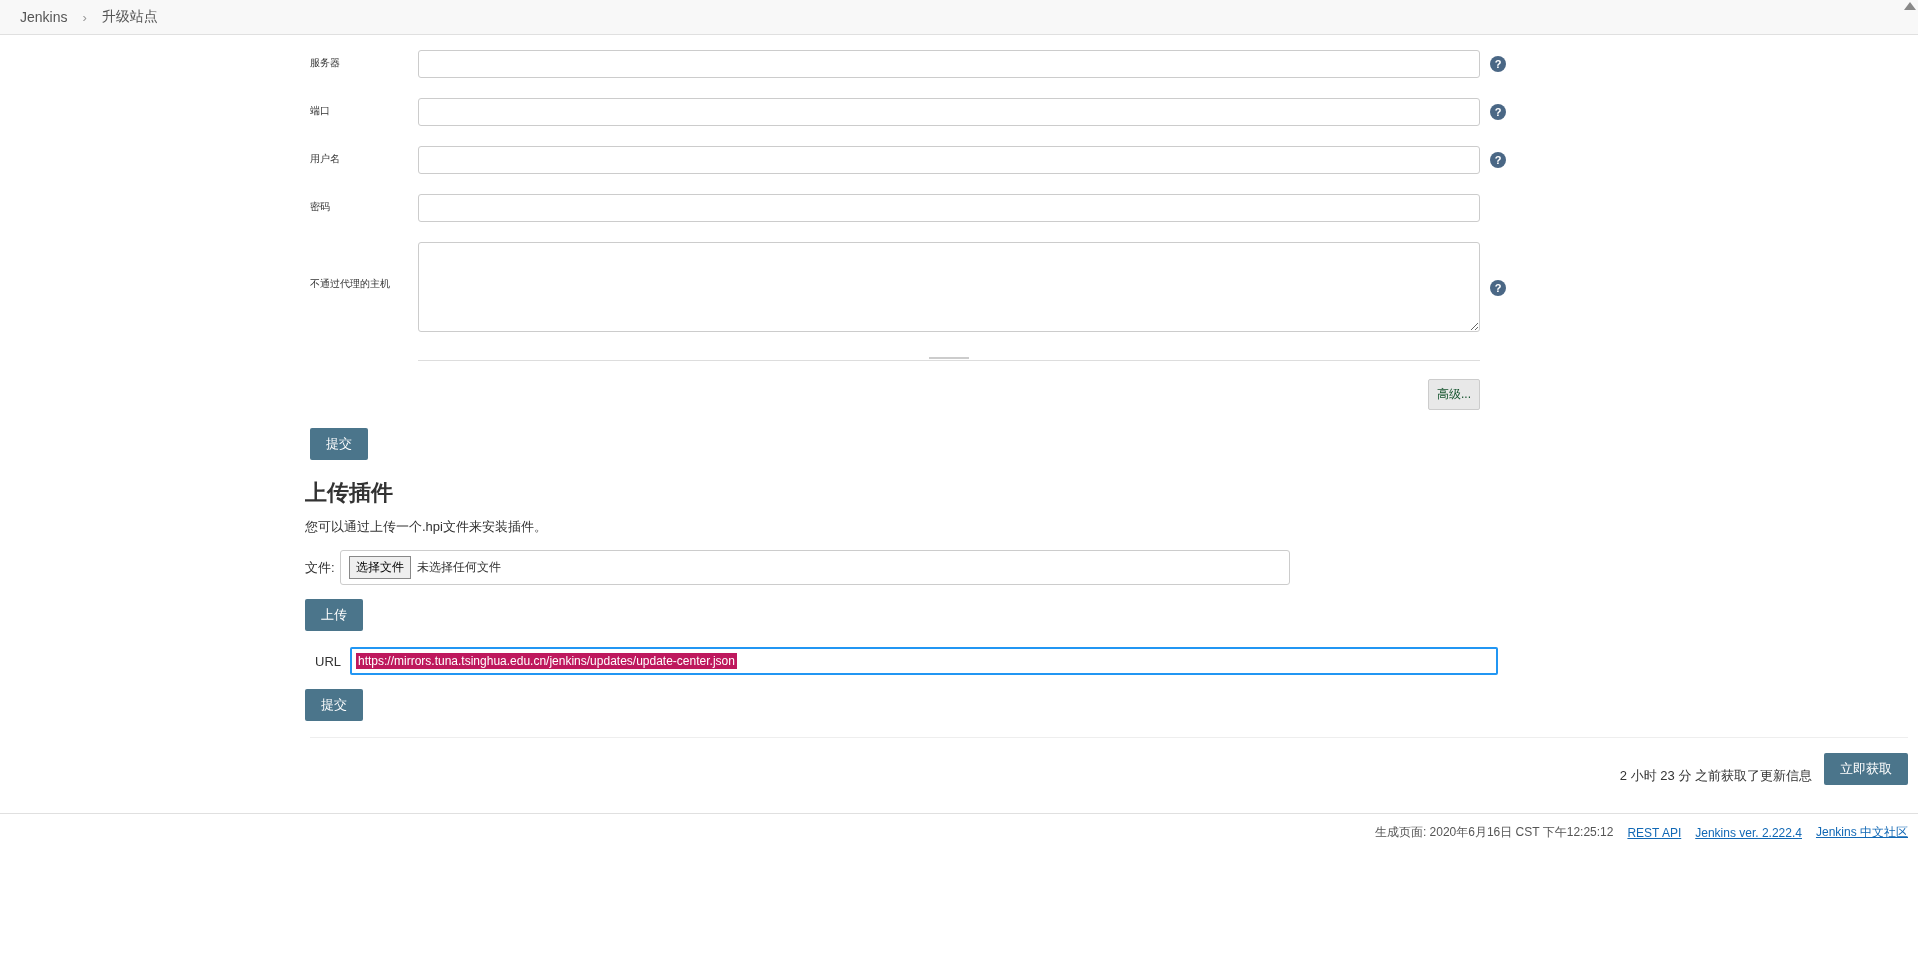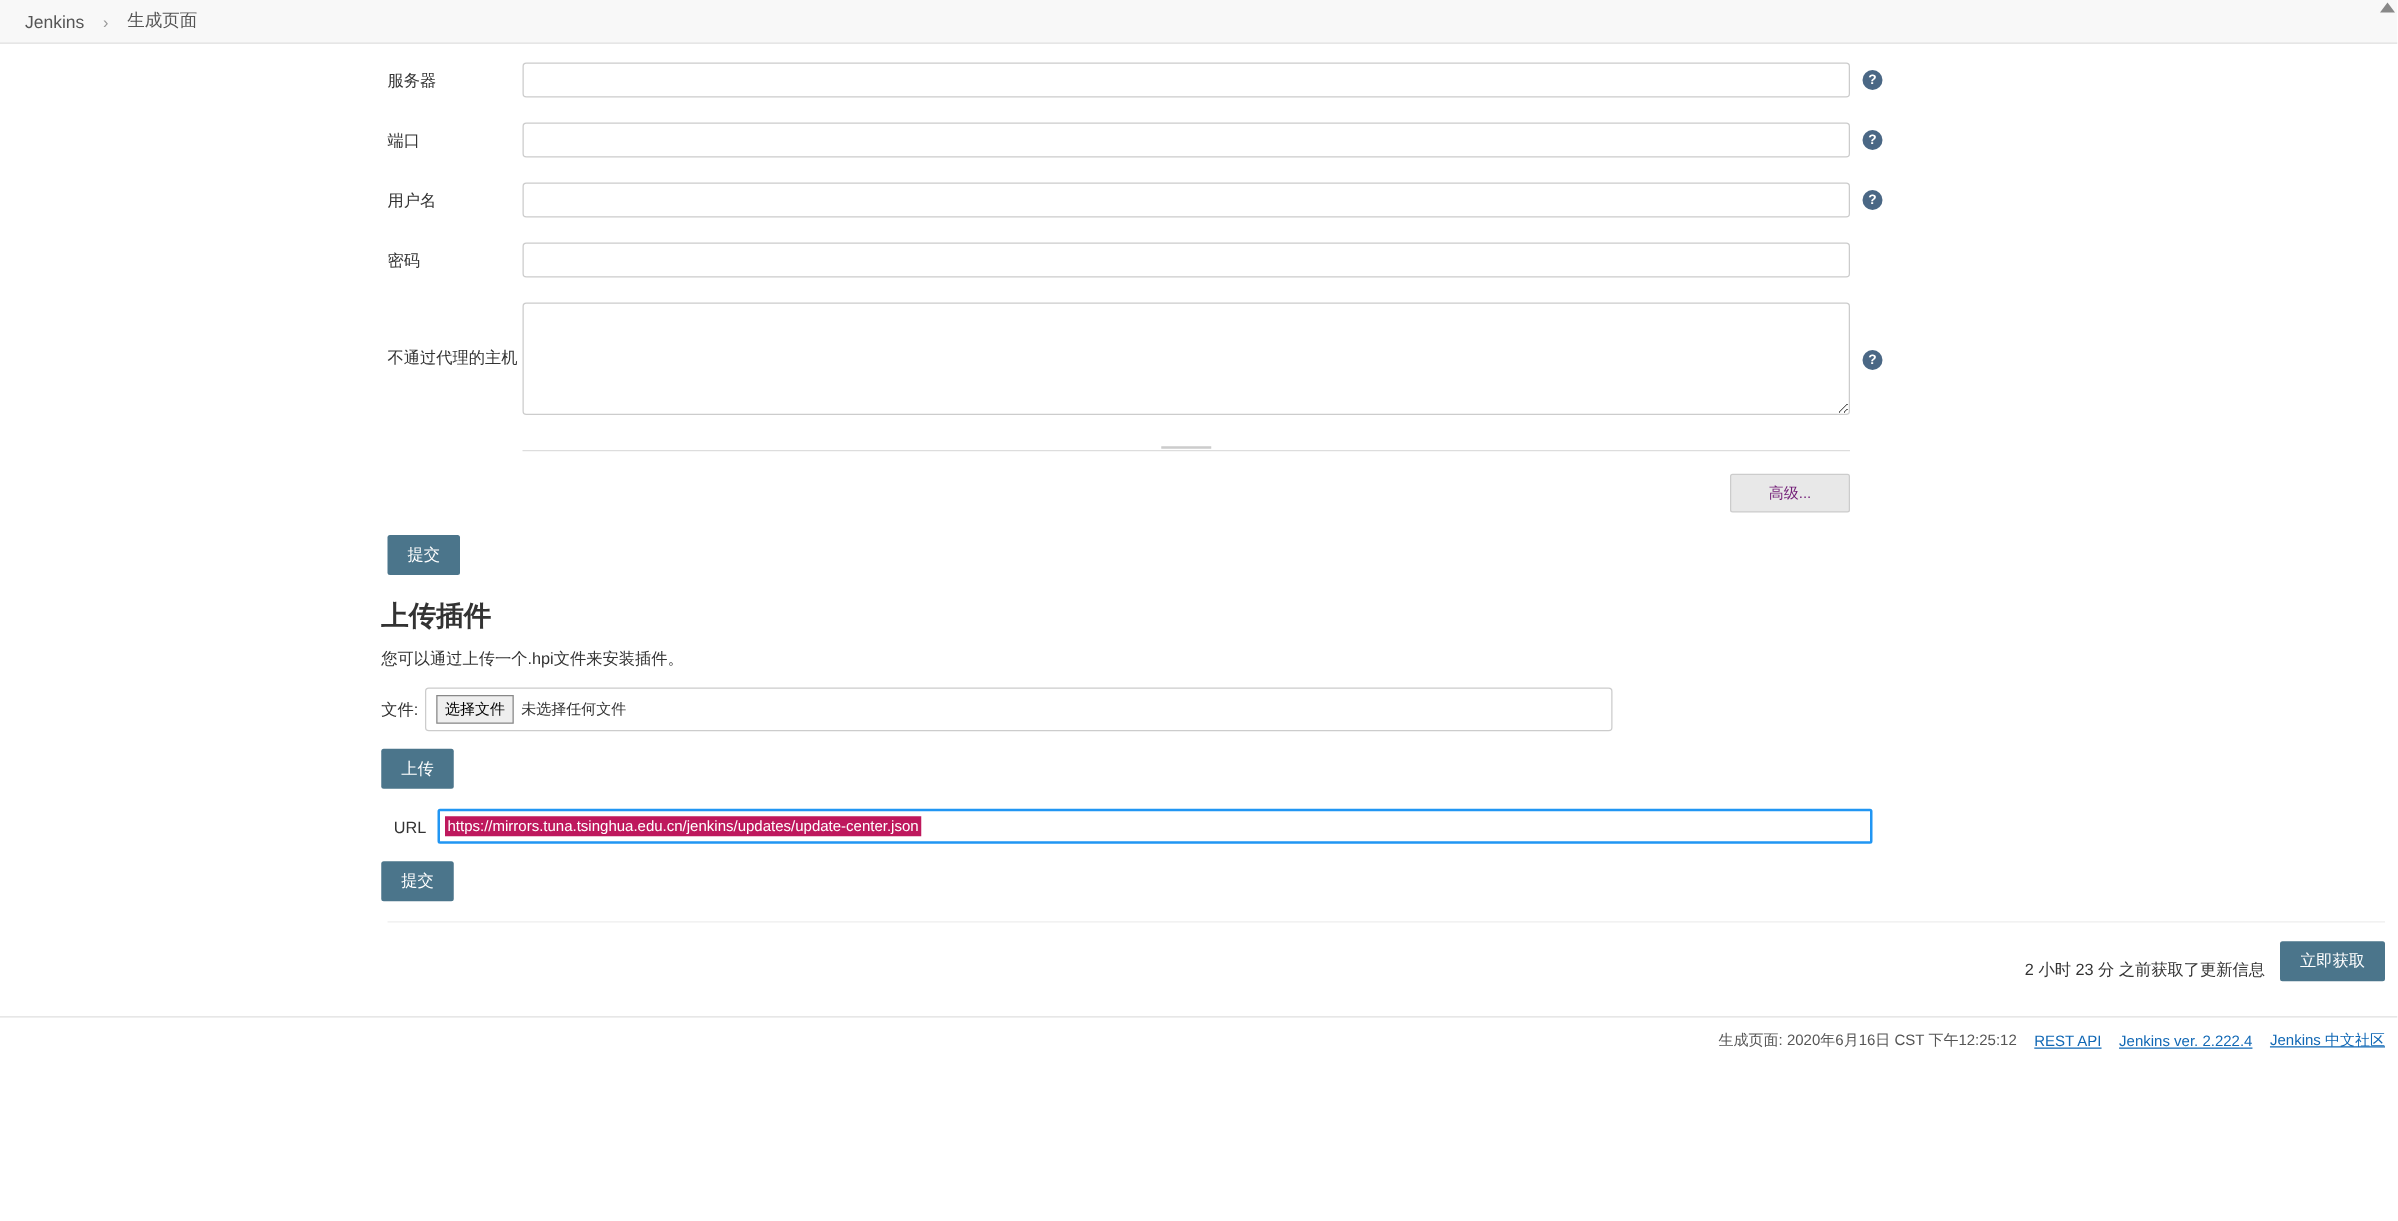--- a/index.html
+++ b/index.html
@@ -241,7 +241,7 @@
 <div class="breadcrumb-bar">
   <span class="breadcrumb-item">Jenkins</span>
   <span class="breadcrumb-sep">›</span>
-  <span class="breadcrumb-item">生成页面</span>
+  <span class="breadcrumb-item">升级站点</span>
   <div class="scroll-indicator"></div>
 </div>
 

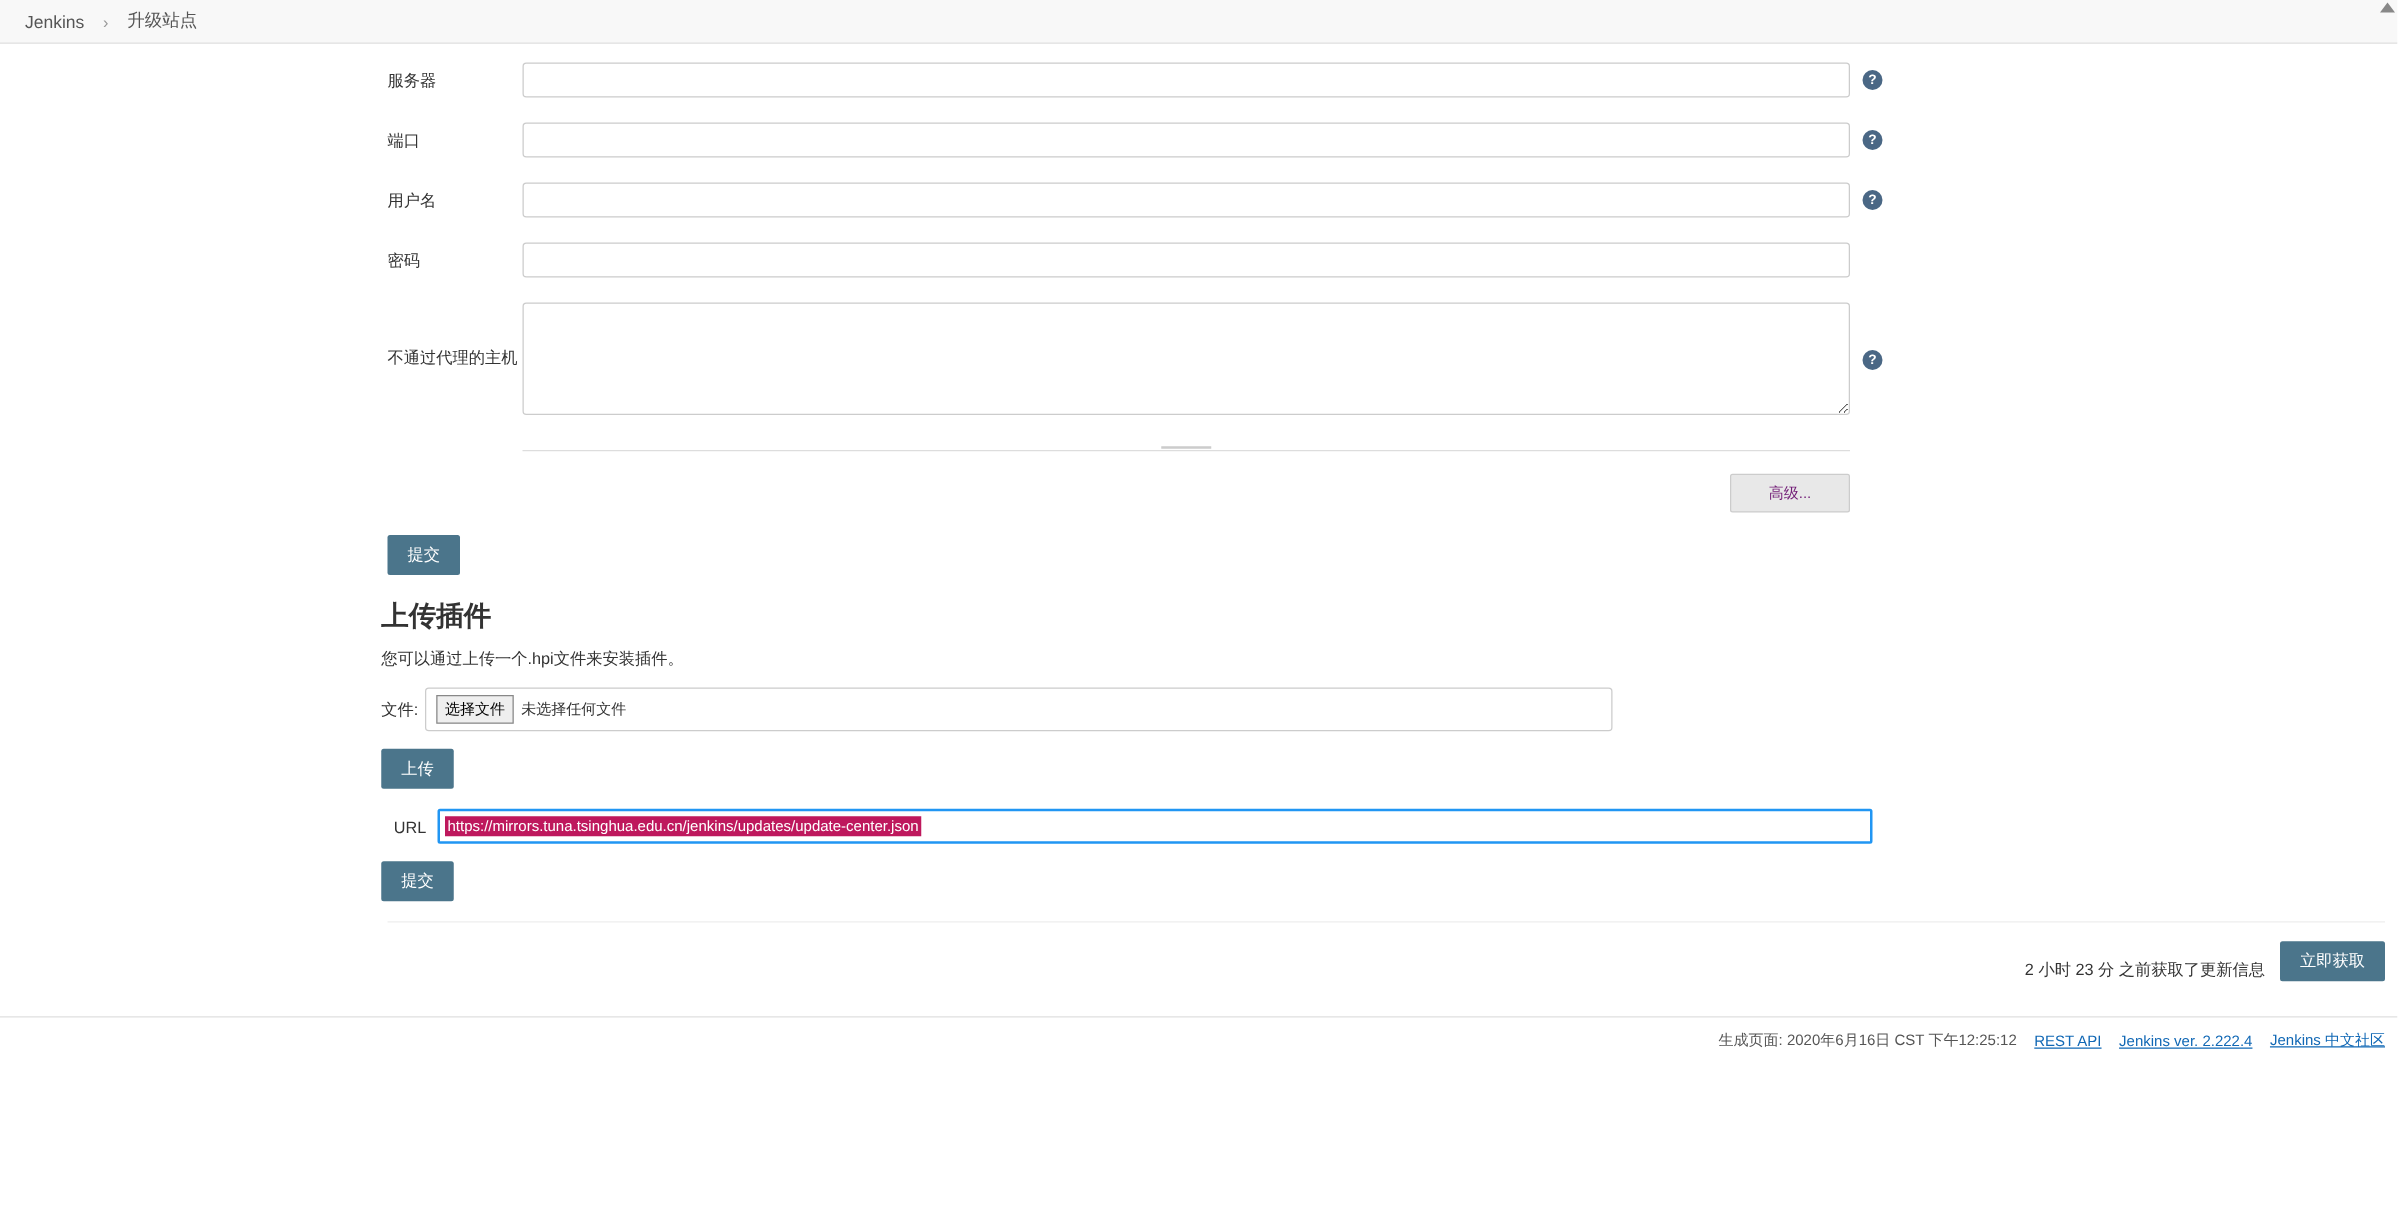--- a/index.html
+++ b/index.html
@@ -54,7 +54,7 @@
       width: 108px;
       padding-top: 6px;
       color: #333;
-      font-size: 13px;
+      font-size: 10px;
     }
     .form-input-wrap {
       flex: 1;

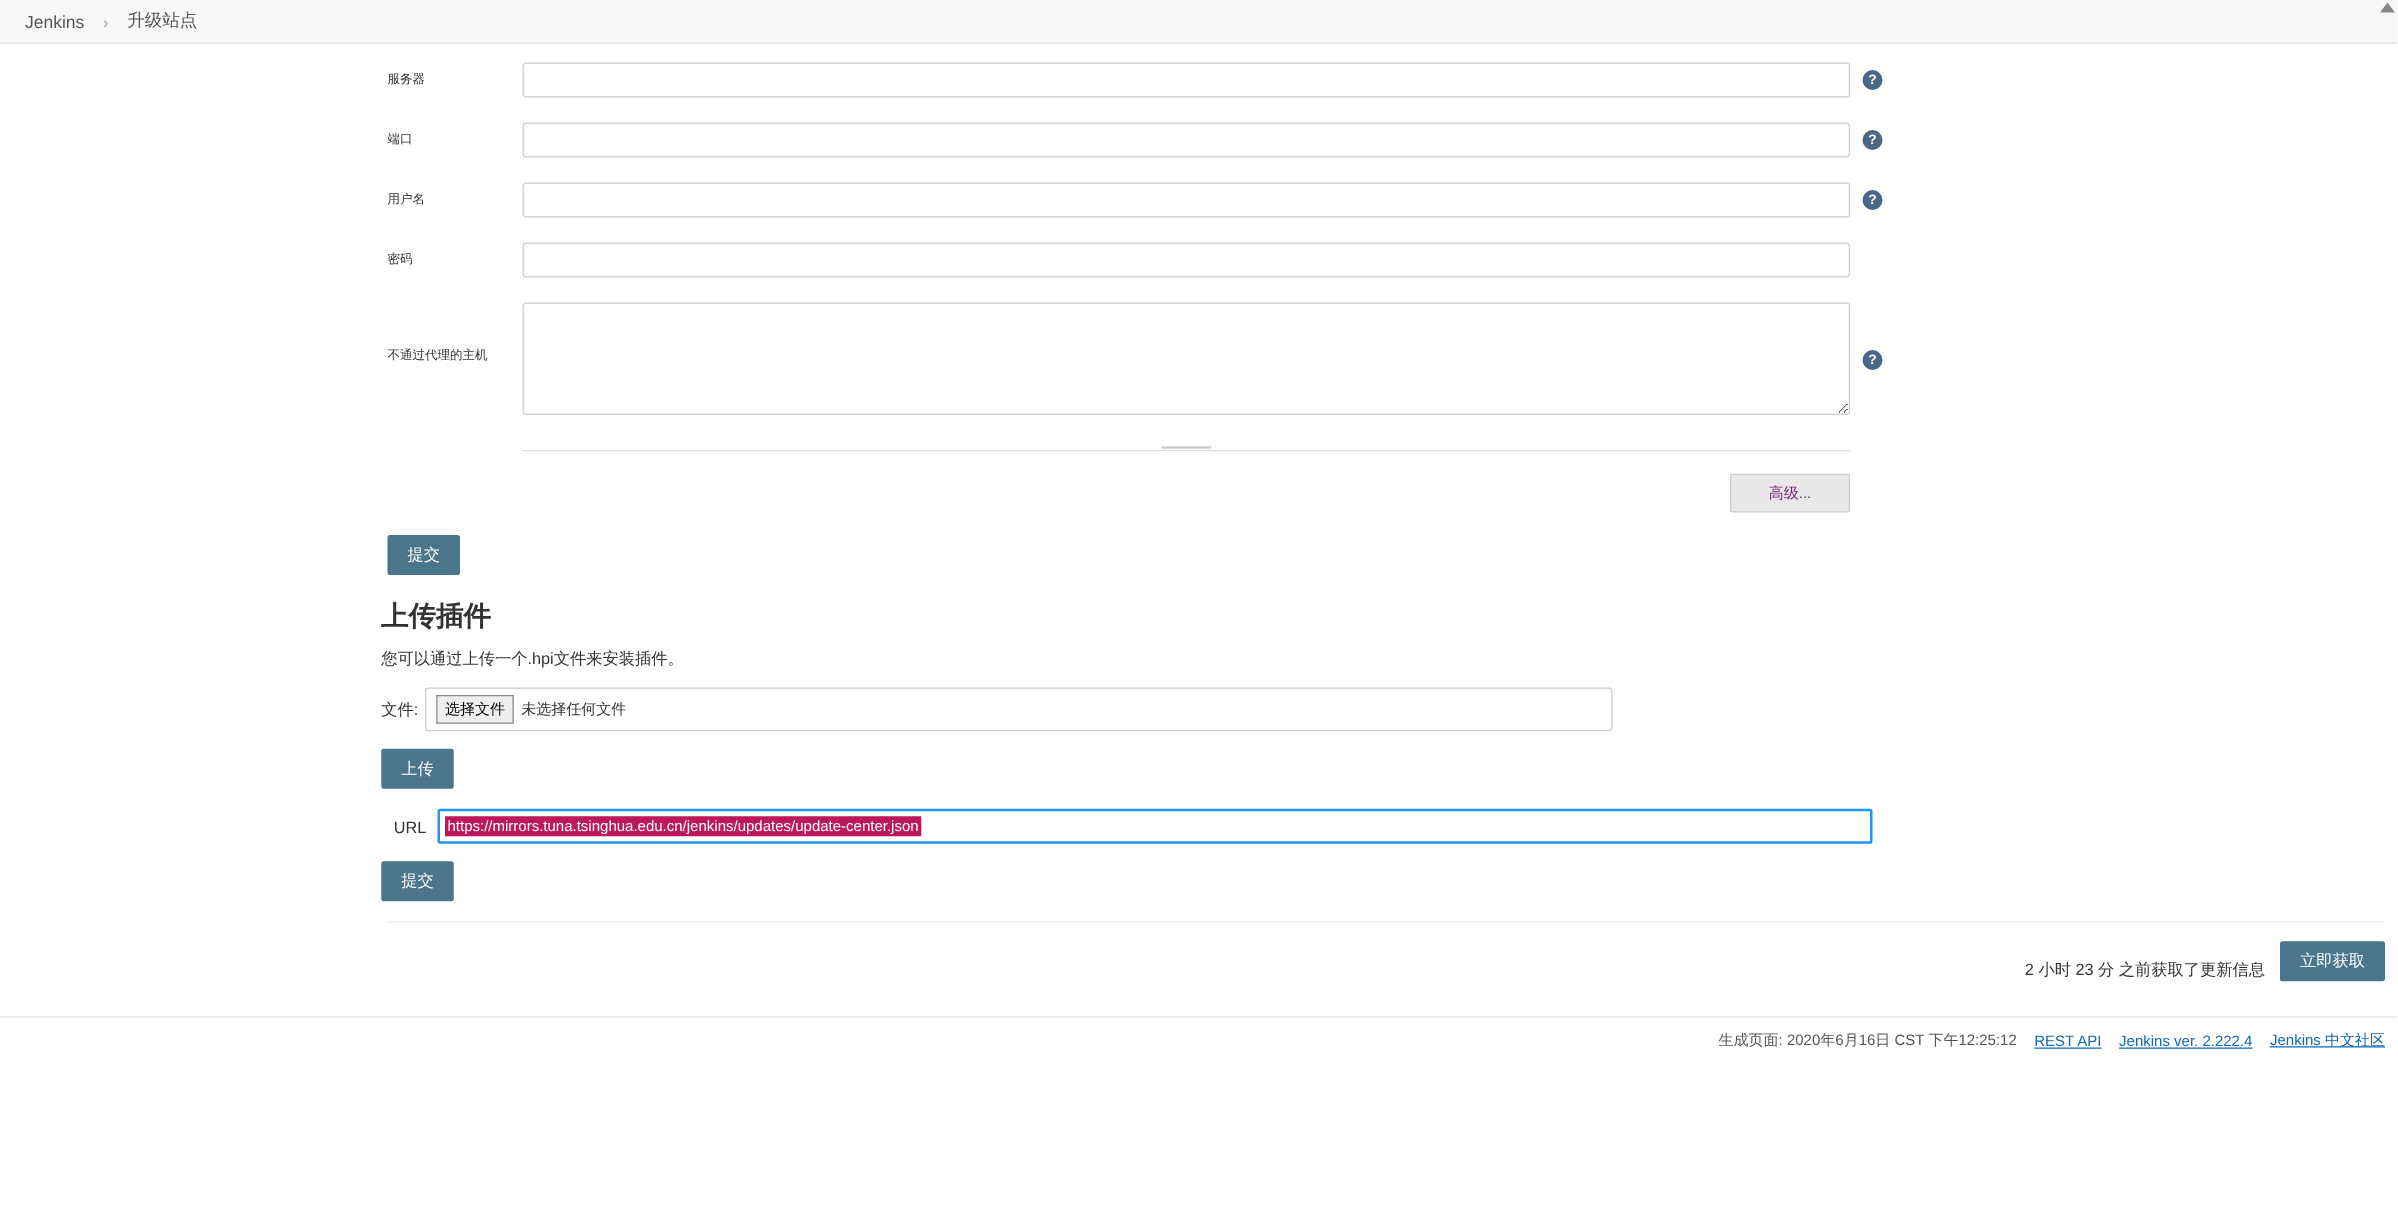--- a/index.html
+++ b/index.html
@@ -125,9 +125,9 @@
     }
     .btn-gray {
       background: #e8e8e8;
-      color: #701a75;
+      color: #14532d;
       border: 1px solid #ccc;
-      padding: 6px 30px;
+      padding: 6px 8px;
       font-size: 12px;
       cursor: pointer;
       border-radius: 2px;

